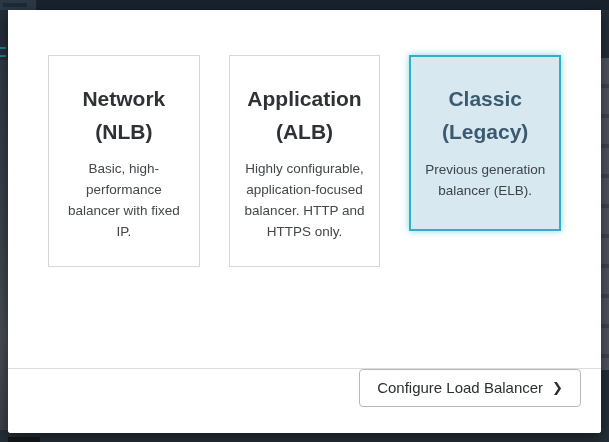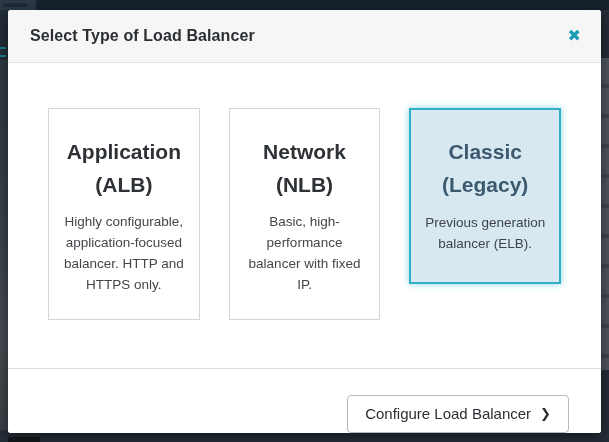--- a/index.html
+++ b/index.html
@@ -138,10 +138,6 @@
 
 <div class="modal">
 
-  <div class="modal-header">
-    <div class="modal-title">Select Type of Load Balancer</div>
-    <button class="close-btn">✖</button>
-  </div>
 
   <div class="modal-body">
 

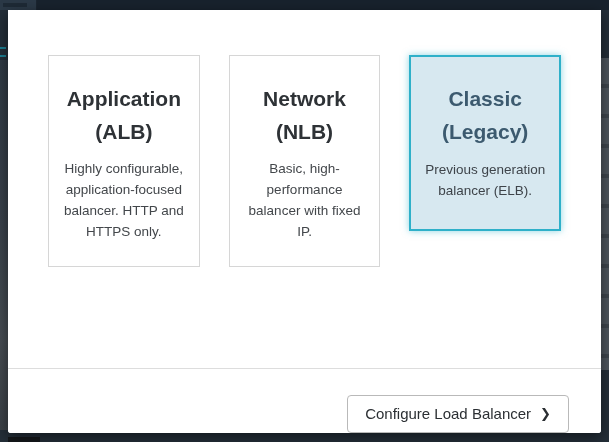--- a/index.html
+++ b/index.html
@@ -142,13 +142,13 @@
   <div class="modal-body">
 
     <div class="card">
-      <div class="card-title">Application (ALB)</div>
-      <div class="card-desc">Highly configurable, application-focused balancer. HTTP and HTTPS only.</div>
+      <div class="card-title">Network (NLB)</div>
+      <div class="card-desc">Basic, high-performance balancer with fixed IP.</div>
     </div>
 
     <div class="card">
-      <div class="card-title">Network (NLB)</div>
-      <div class="card-desc">Basic, high-performance balancer with fixed IP.</div>
+      <div class="card-title">Application (ALB)</div>
+      <div class="card-desc">Highly configurable, application-focused balancer. HTTP and HTTPS only.</div>
     </div>
 
     <div class="card selected">

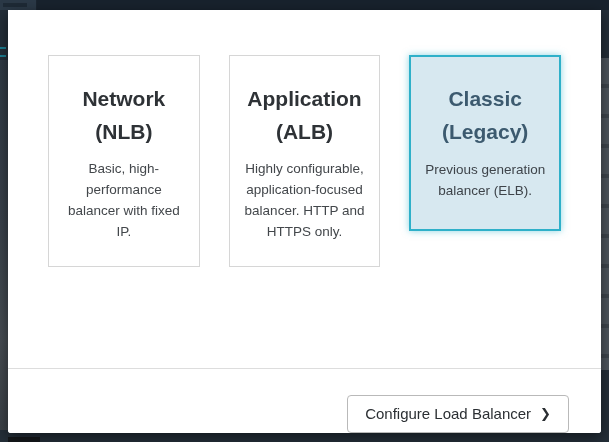--- a/index.html
+++ b/index.html
@@ -108,8 +108,8 @@
     border-top: 1px solid #dddddd;
     background: #ffffff;
     border-radius: 0 0 3px 3px;
-    display: flex; align-items: flex-end; justify-content: flex-end;
-    padding-right: 32px;
+    display: flex; align-items: flex-start; justify-content: flex-end;
+    padding-right: 20px;
   }
   .configure-btn {
     display: inline-flex; align-items: center; gap: 9px;

